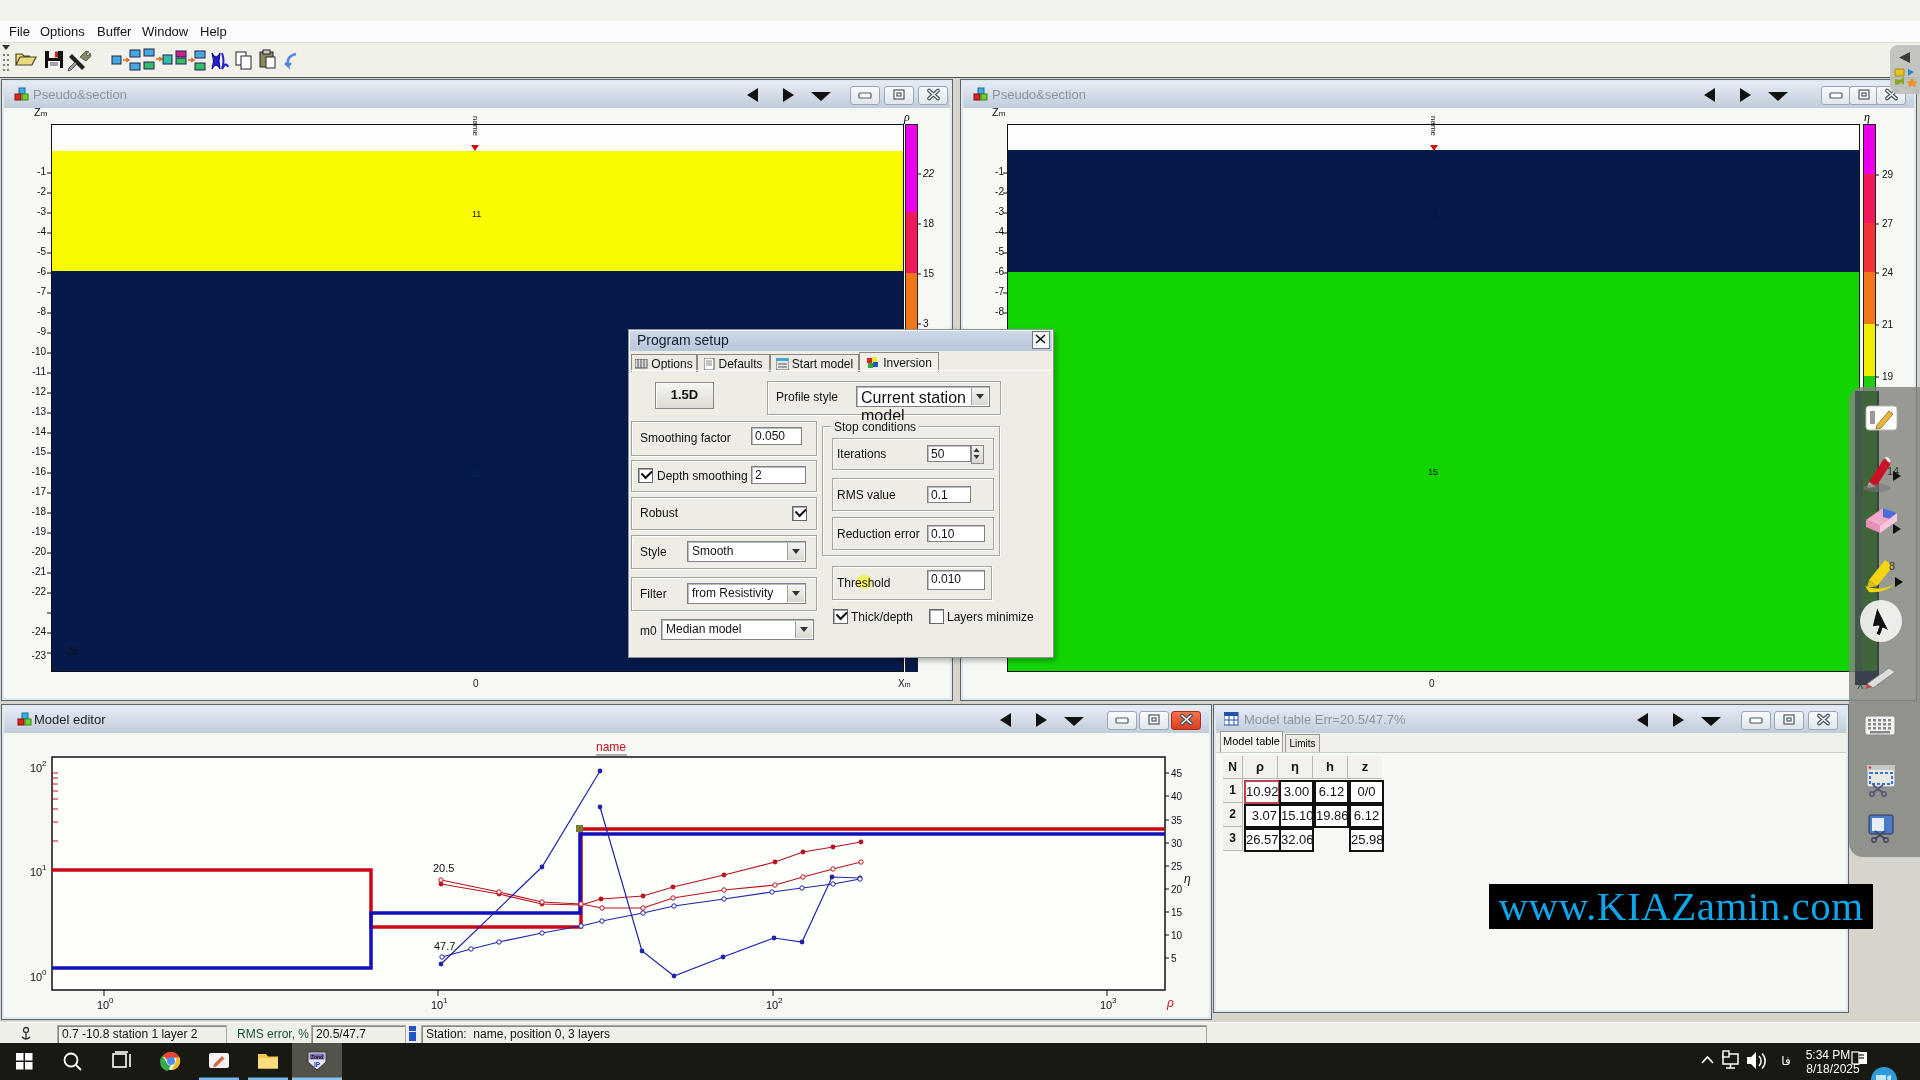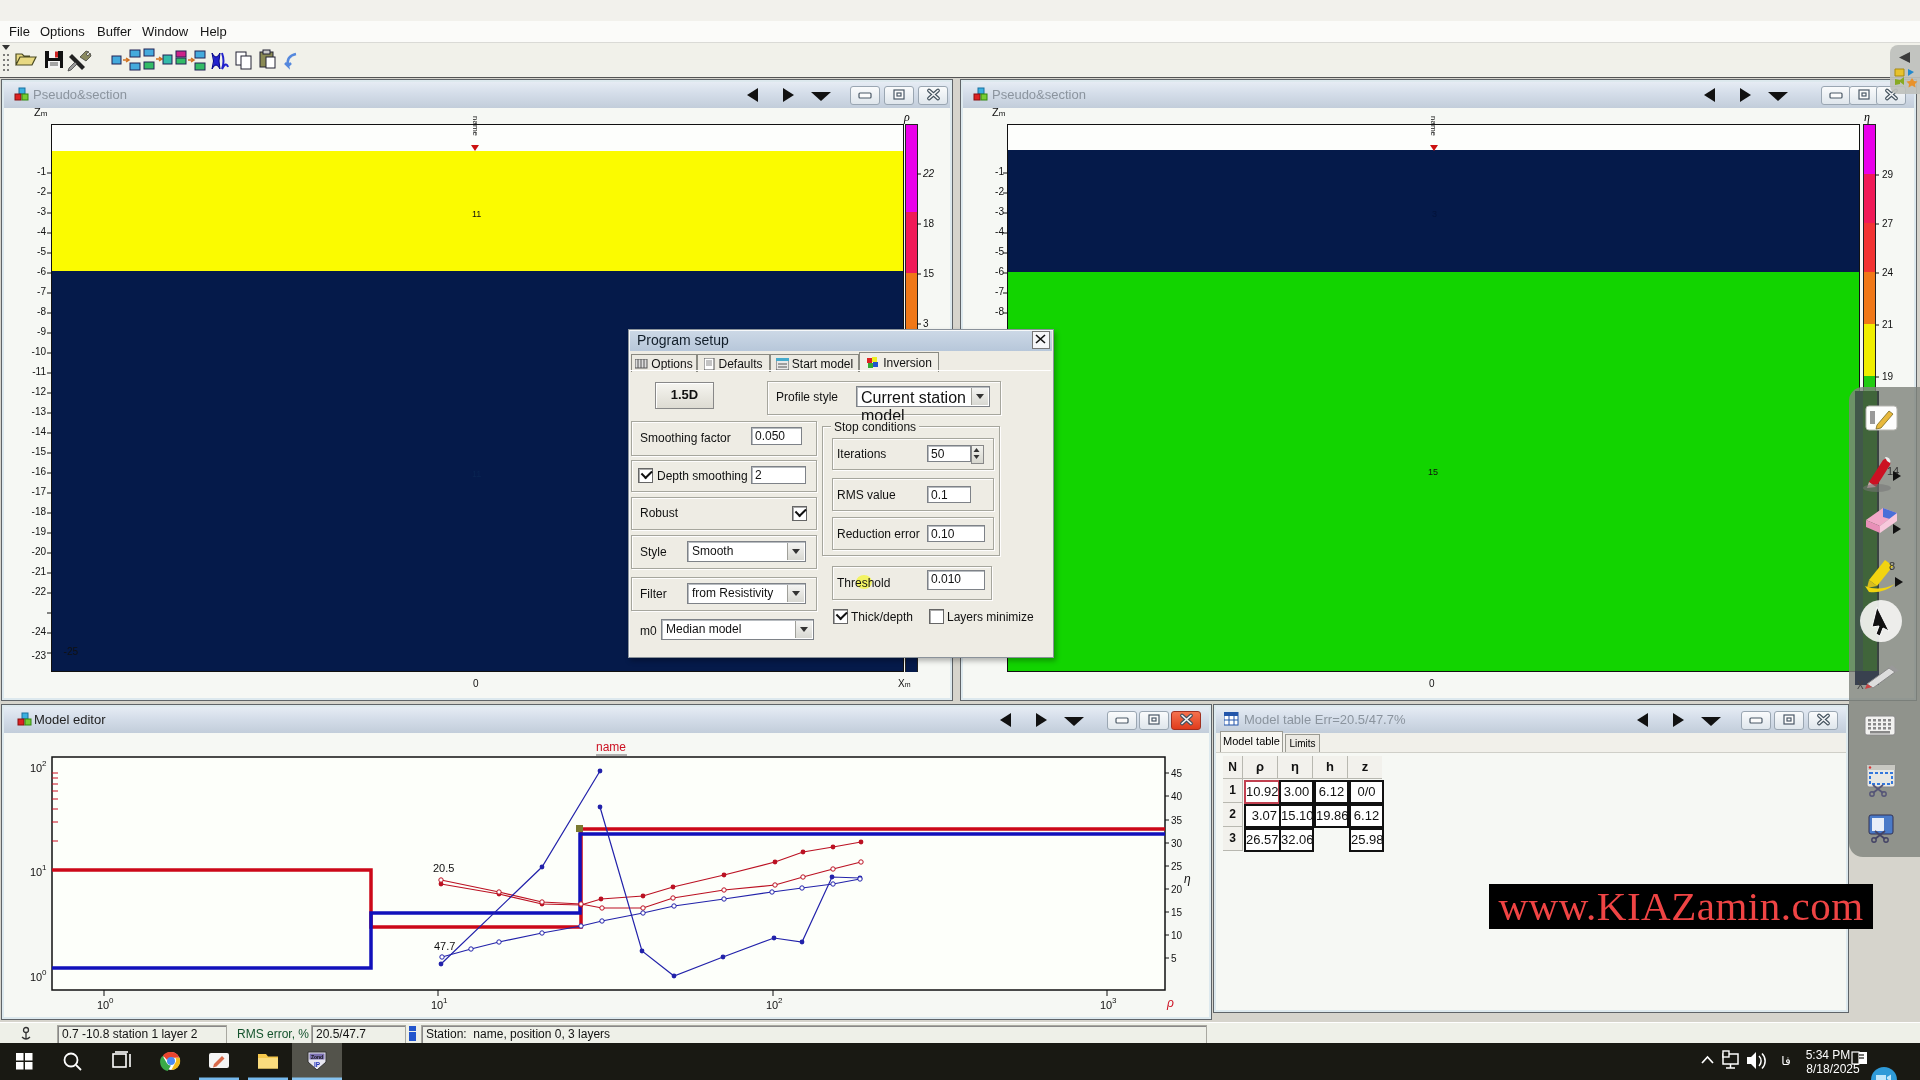--- a/index.html
+++ b/index.html
@@ -33,7 +33,7 @@
 
 #taskbar{left:0;top:1043px;width:1920px;height:37px;background:#191913;}
 
-#watermark{left:1489px;top:884px;width:384px;height:45px;background:#000;color:#ef4444;
+#watermark{left:1489px;top:884px;width:384px;height:45px;background:#000;color:#0ea5e9;
   font-family:"Liberation Serif",serif;font-size:41px;text-align:center;line-height:45px;letter-spacing:0.5px;}
 
 #dialog{left:628px;top:329px;width:424px;height:327px;background:#eeece4;border:1px solid #8a929a;

